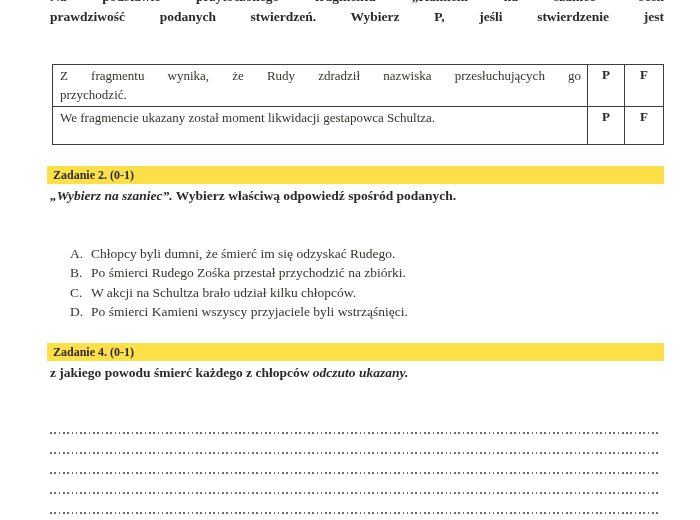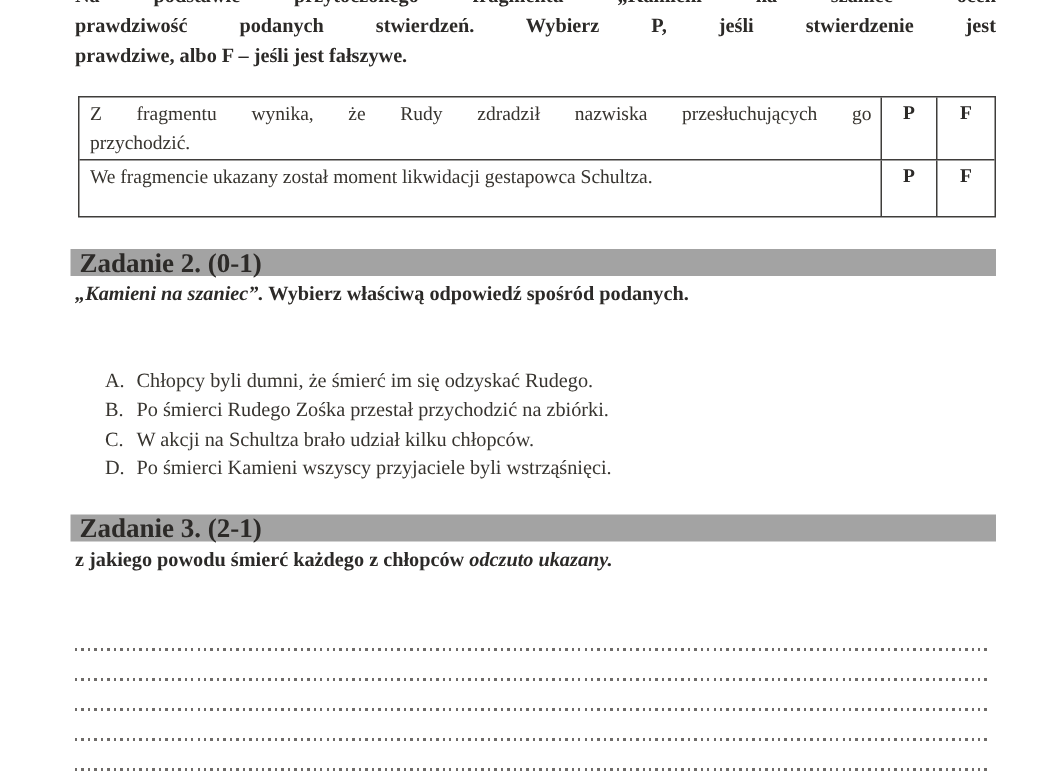--- a/index.html
+++ b/index.html
@@ -58,7 +58,6 @@
     <div class="inner jline bold">Na podstawie przytoczonego fragmentu „Kamieni na szaniec” oceń</div>
   </div>
   <div class="absline jline bold" style="top:7px">prawdziwość podanych stwierdzeń. Wybierz P, jeśli stwierdzenie jest</div>
-  <div class="absline bold" style="top:27px">prawdziwe, albo F – jeśli jest fałszywe.</div>
 
   <div class="tf-table">
     <div class="tf-row">

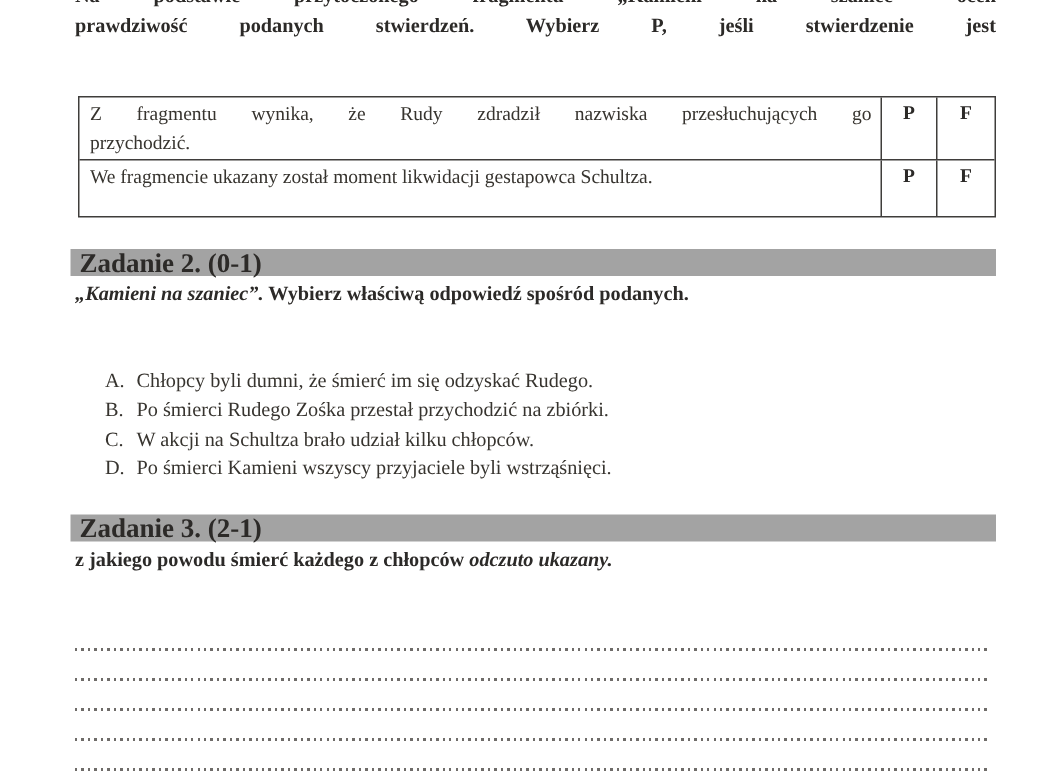--- a/index.html
+++ b/index.html
@@ -32,8 +32,8 @@
   .jcell { text-align:justify; text-align-last:justify; }
 
   .task-bar {
-    position:absolute; left:47px; width:617px; height:18px; background:#a3a3a3;
-    font-weight:bold; font-size:18px; line-height:18px; padding-left:6px;
+    position:absolute; left:47px; width:617px; height:18px; background:#fde047;
+    font-weight:bold; font-size:12px; line-height:18px; padding-left:6px;
     box-sizing:border-box; color:#2c2a28;
   }
   .para {

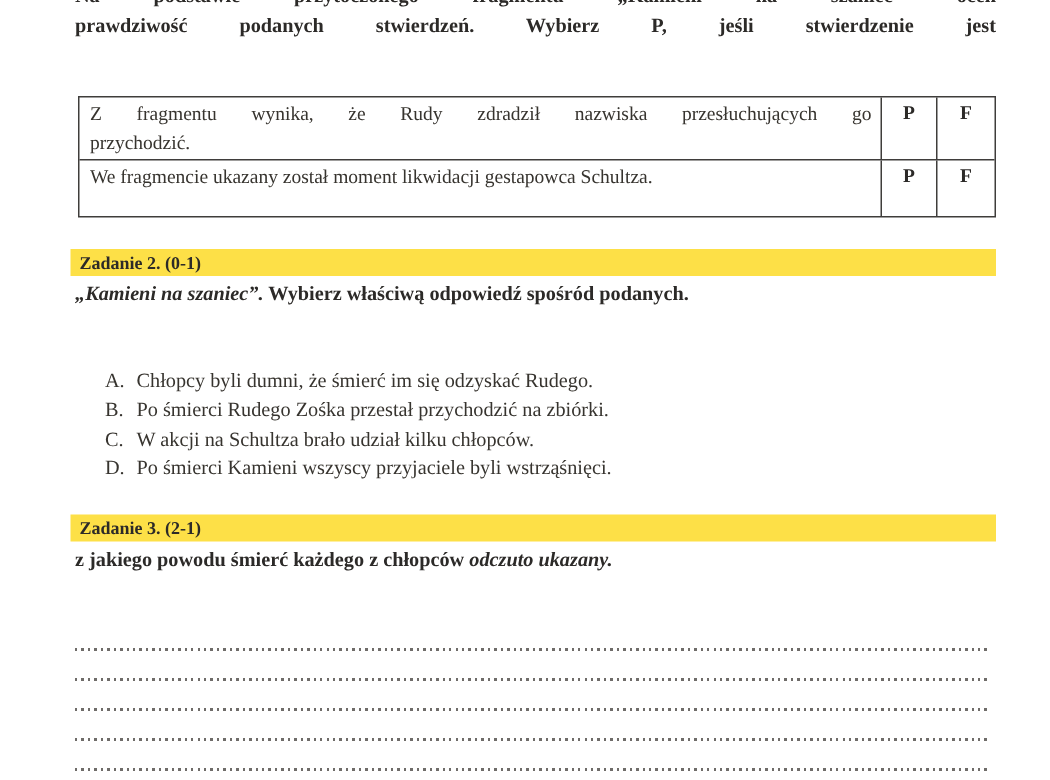--- a/index.html
+++ b/index.html
@@ -78,7 +78,7 @@
   <div class="task-bar" style="top:166px">Zadanie 2. (0-1)</div>
 
   <div class="para" style="top:186px">
-    <div><span class="bi">„Kamieni na szaniec”.</span><span> Wybierz właściwą odpowiedź spośród podanych.</span></div>
+    <div><span class="bi">„Wybierz na szaniec”.</span><span> Wybierz właściwą odpowiedź spośród podanych.</span></div>
   </div>
 
   <div class="options">

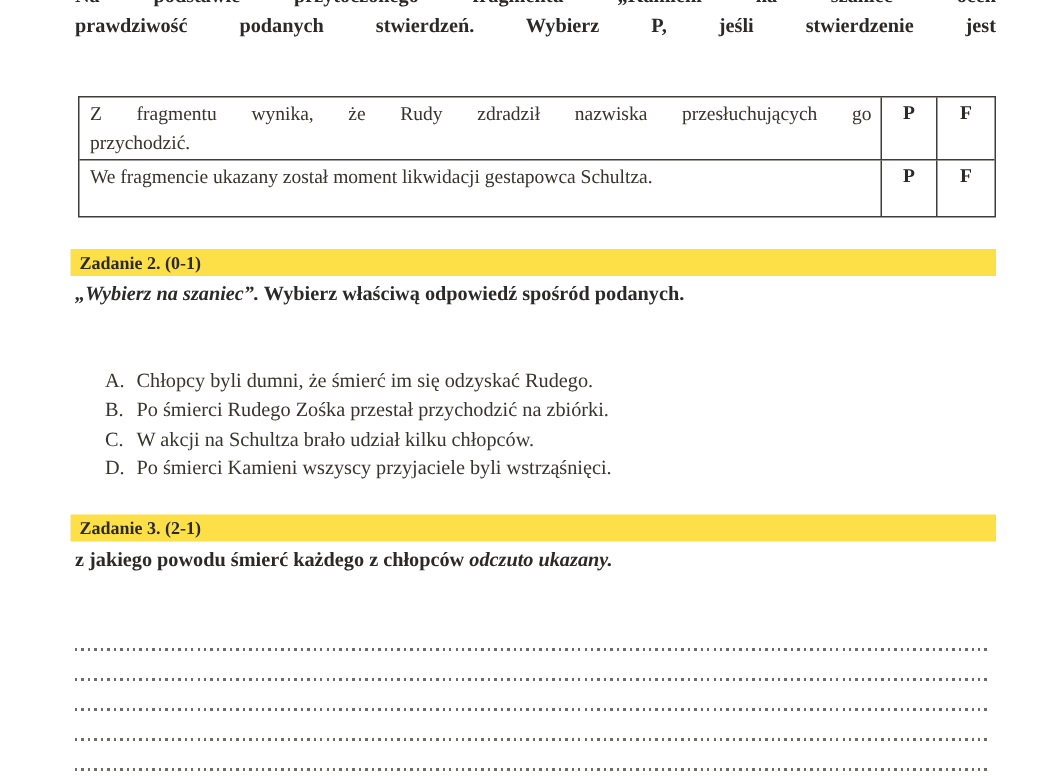--- a/index.html
+++ b/index.html
@@ -100,7 +100,7 @@
       </div>
   </div>
 
-  <div class="task-bar" style="top:343px">Zadanie 3. (2-1)</div>
+  <div class="task-bar" style="top:343px">Zadanie 4. (0-1)</div>
 
   <div class="para" style="top:363px">
     <div><span>z jakiego powodu śmierć każdego z chłopców </span><span class="bi">odczuto ukazany.</span></div>

